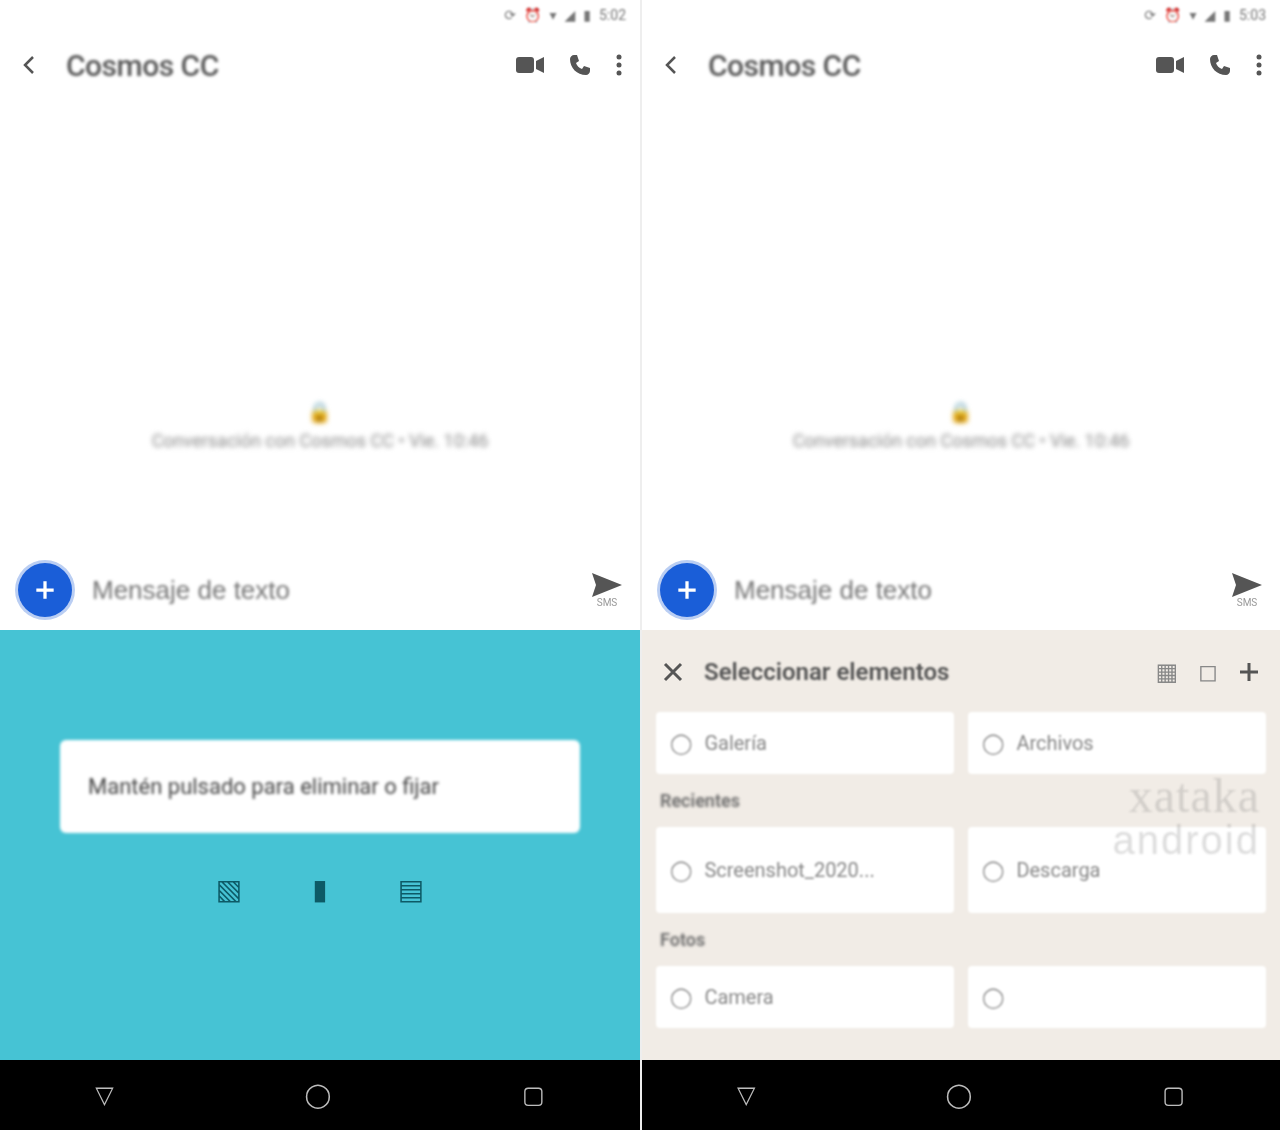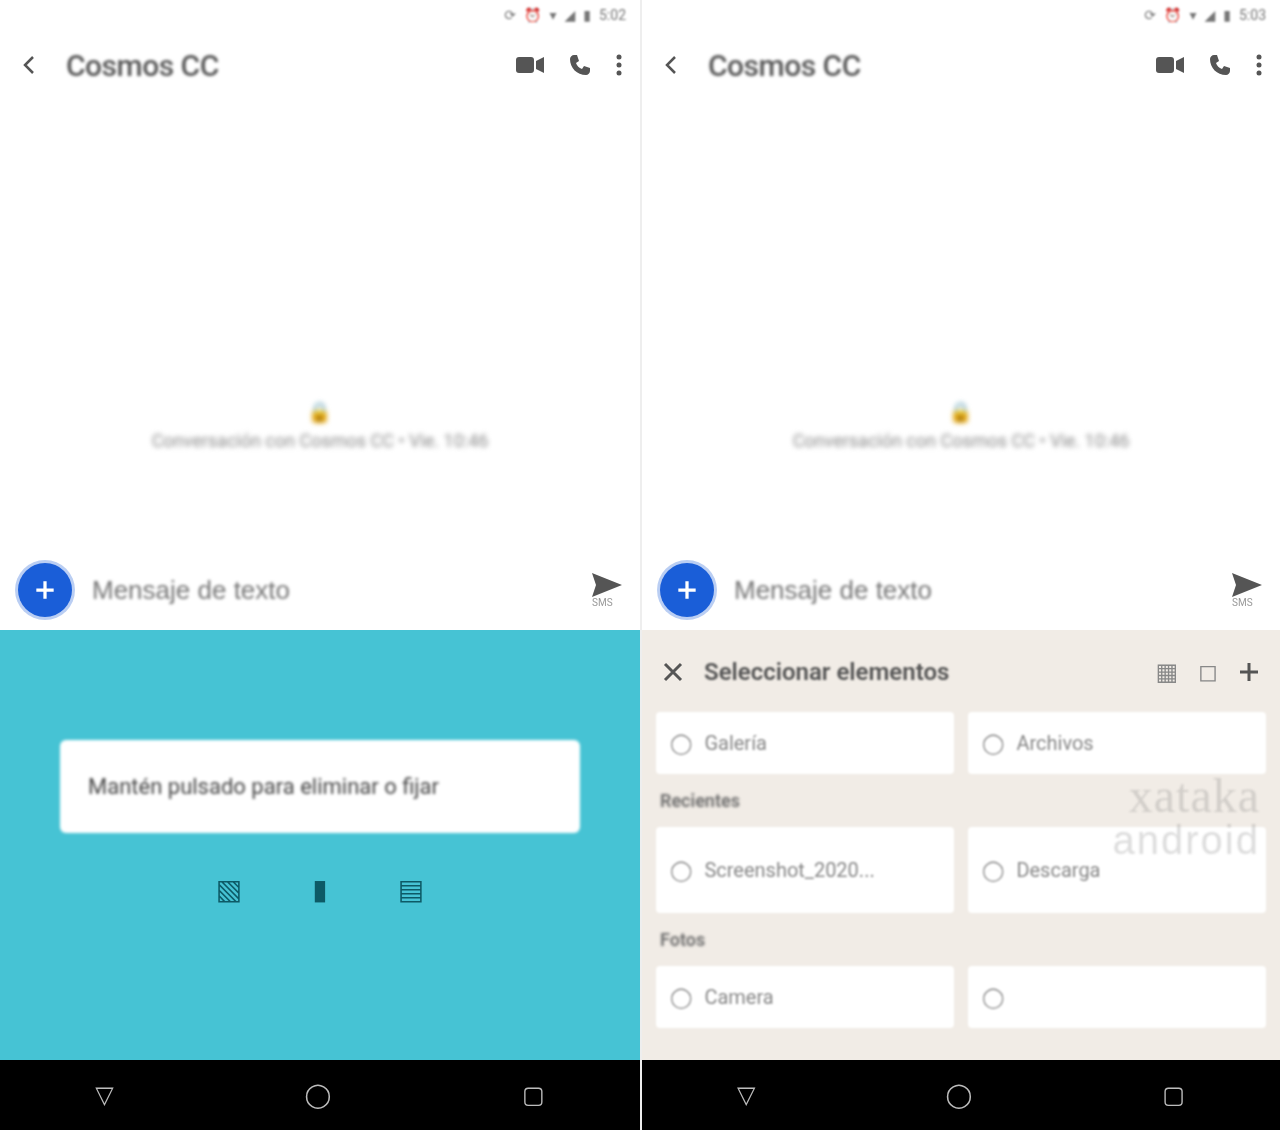--- a/index.html
+++ b/index.html
@@ -103,7 +103,7 @@
   .send-btn {
     color: #555;
     font-size: 26px;
-    text-align: left;
+    text-align: center;
   }
   .send-btn .sub { display:block; font-size:10px; color:#999; }
 

